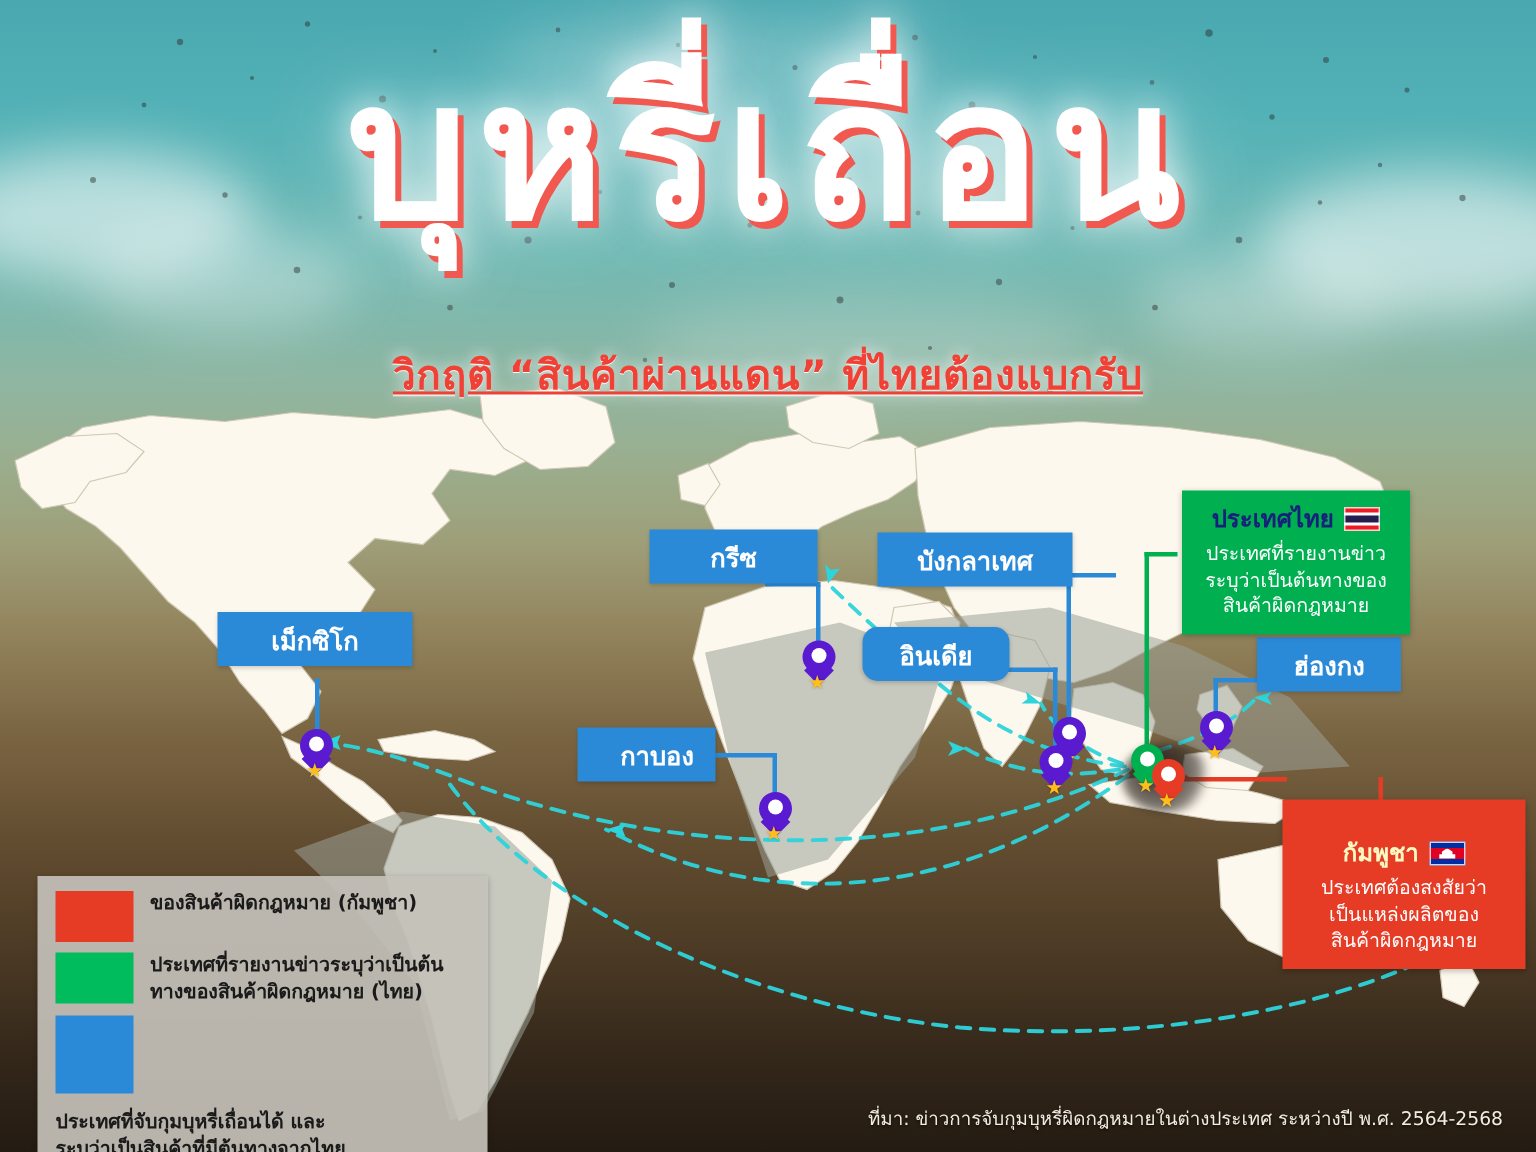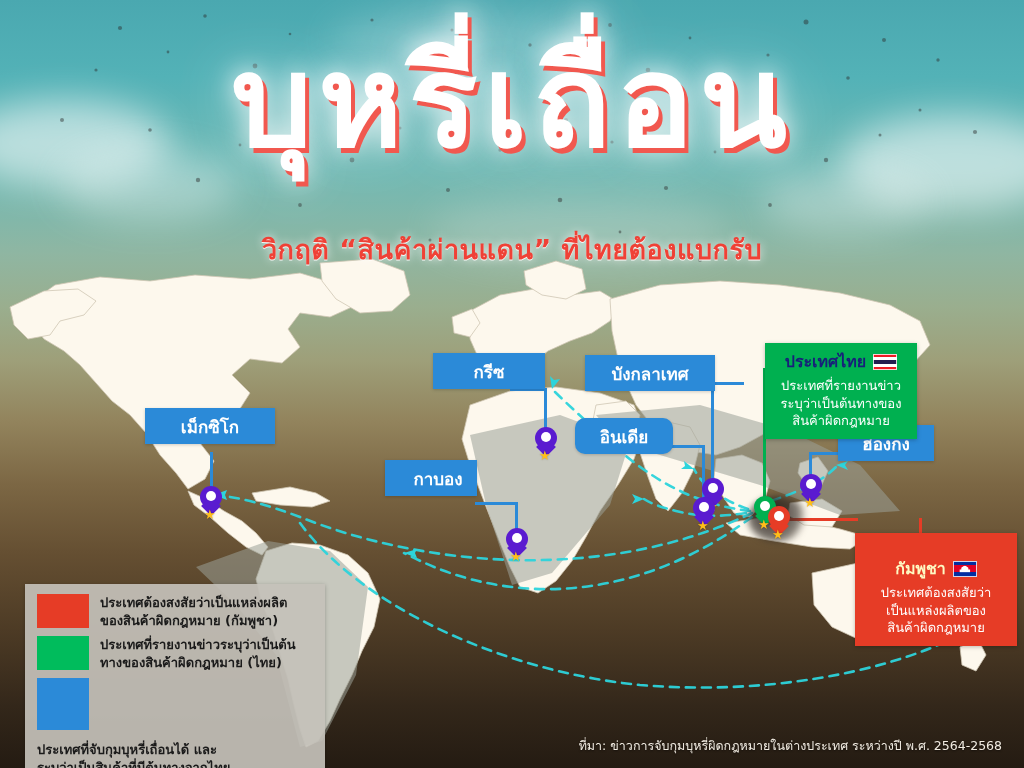--- a/index.html
+++ b/index.html
@@ -64,6 +64,7 @@
     color:#ef4136;
     letter-spacing:.5px;
     text-shadow:0 0 10px rgba(255,255,255,.85), 0 1px 0 rgba(255,255,255,.9);
+    text-decoration:underline;
   }
 
   

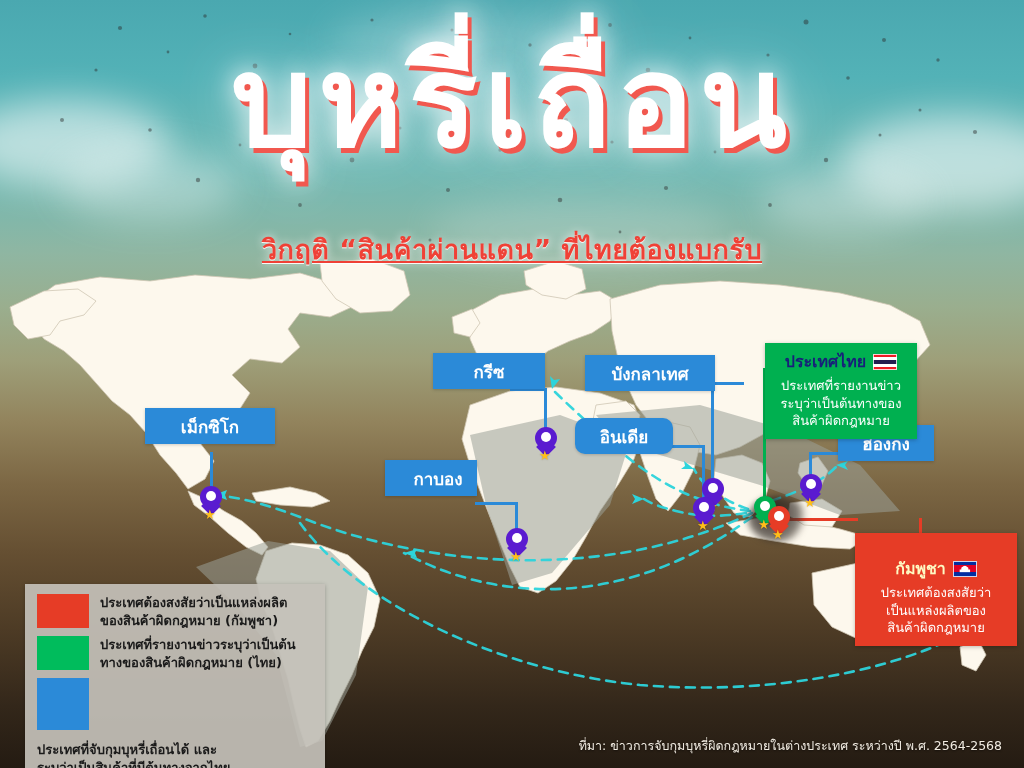--- a/index.html
+++ b/index.html
@@ -386,7 +386,7 @@
     <span>ฮ่องกง</span>
   </div>
 
-  <div class="infobox green" style="left:765px; top:327px;margin-top:16px;">
+  <div class="infobox green" style="left:788px; top:327px;">
     <div class="ib-head">
       <span>ประเทศไทย</span>
       <span class="flag flag-th"></span>

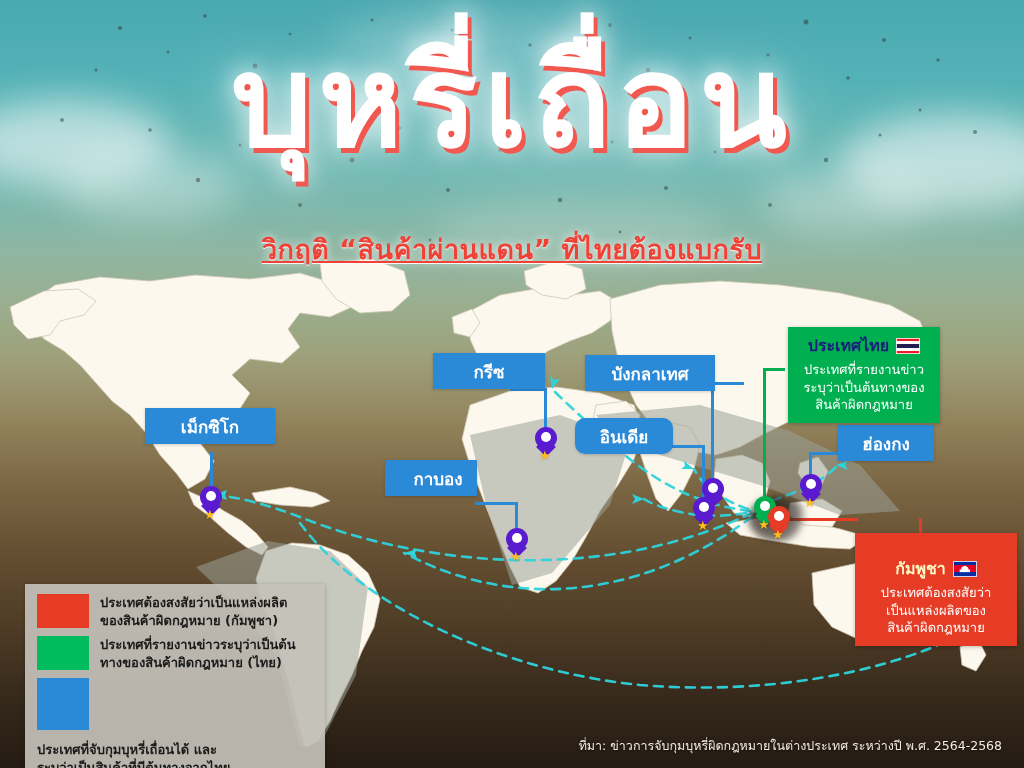--- a/index.html
+++ b/index.html
@@ -373,7 +373,7 @@
   <div class="chip" style="left:145px; top:408px; width:130px; height:36px;">
     <span>เม็กซิโก</span>
   </div>
-  <div class="chip" style="left:385px; top:460px; width:92px; height:36px;padding-left:28px;">
+  <div class="chip" style="left:385px; top:485px; width:92px; height:36px;padding-left:28px;">
     <span>กาบอง</span>
   </div>
   <div class="chip" style="left:585px; top:355px; width:130px; height:36px;">

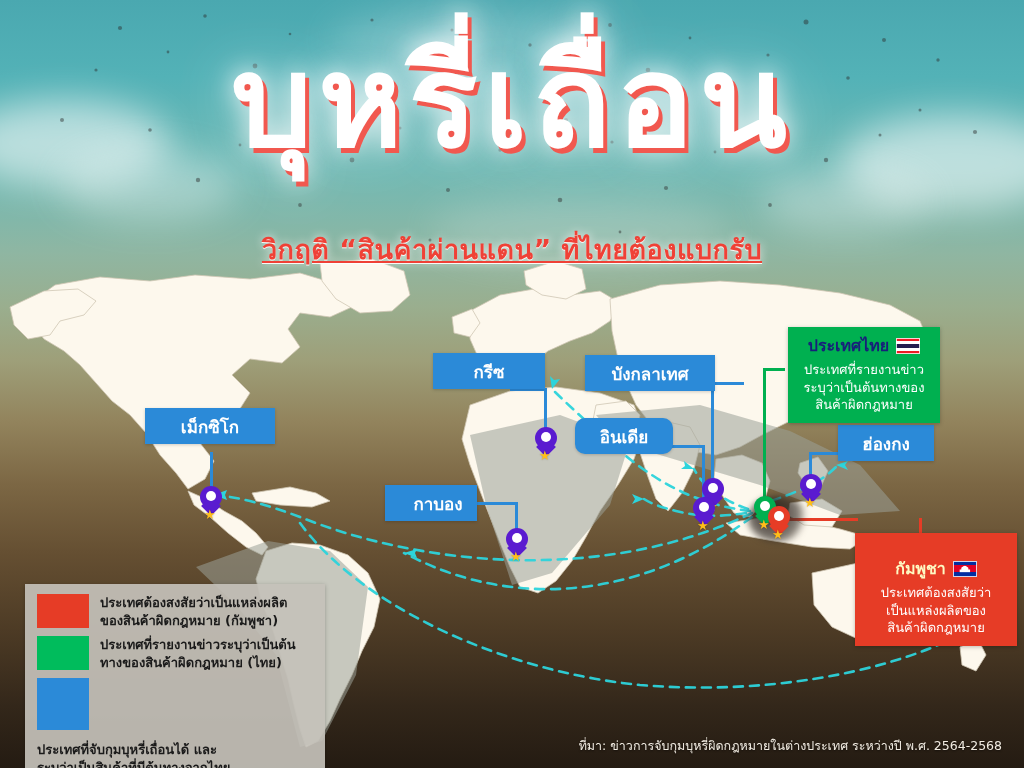--- a/index.html
+++ b/index.html
@@ -414,7 +414,6 @@
     <div class="leg-row">
       <div class="leg-sw" style="background:#e63c26;"></div>
       <div class="leg-txt">
-        <div>ประเทศต้องสงสัยว่าเป็นแหล่งผลิต</div>
         <div>ของสินค้าผิดกฎหมาย (กัมพูชา)</div>
       </div>
     </div>

